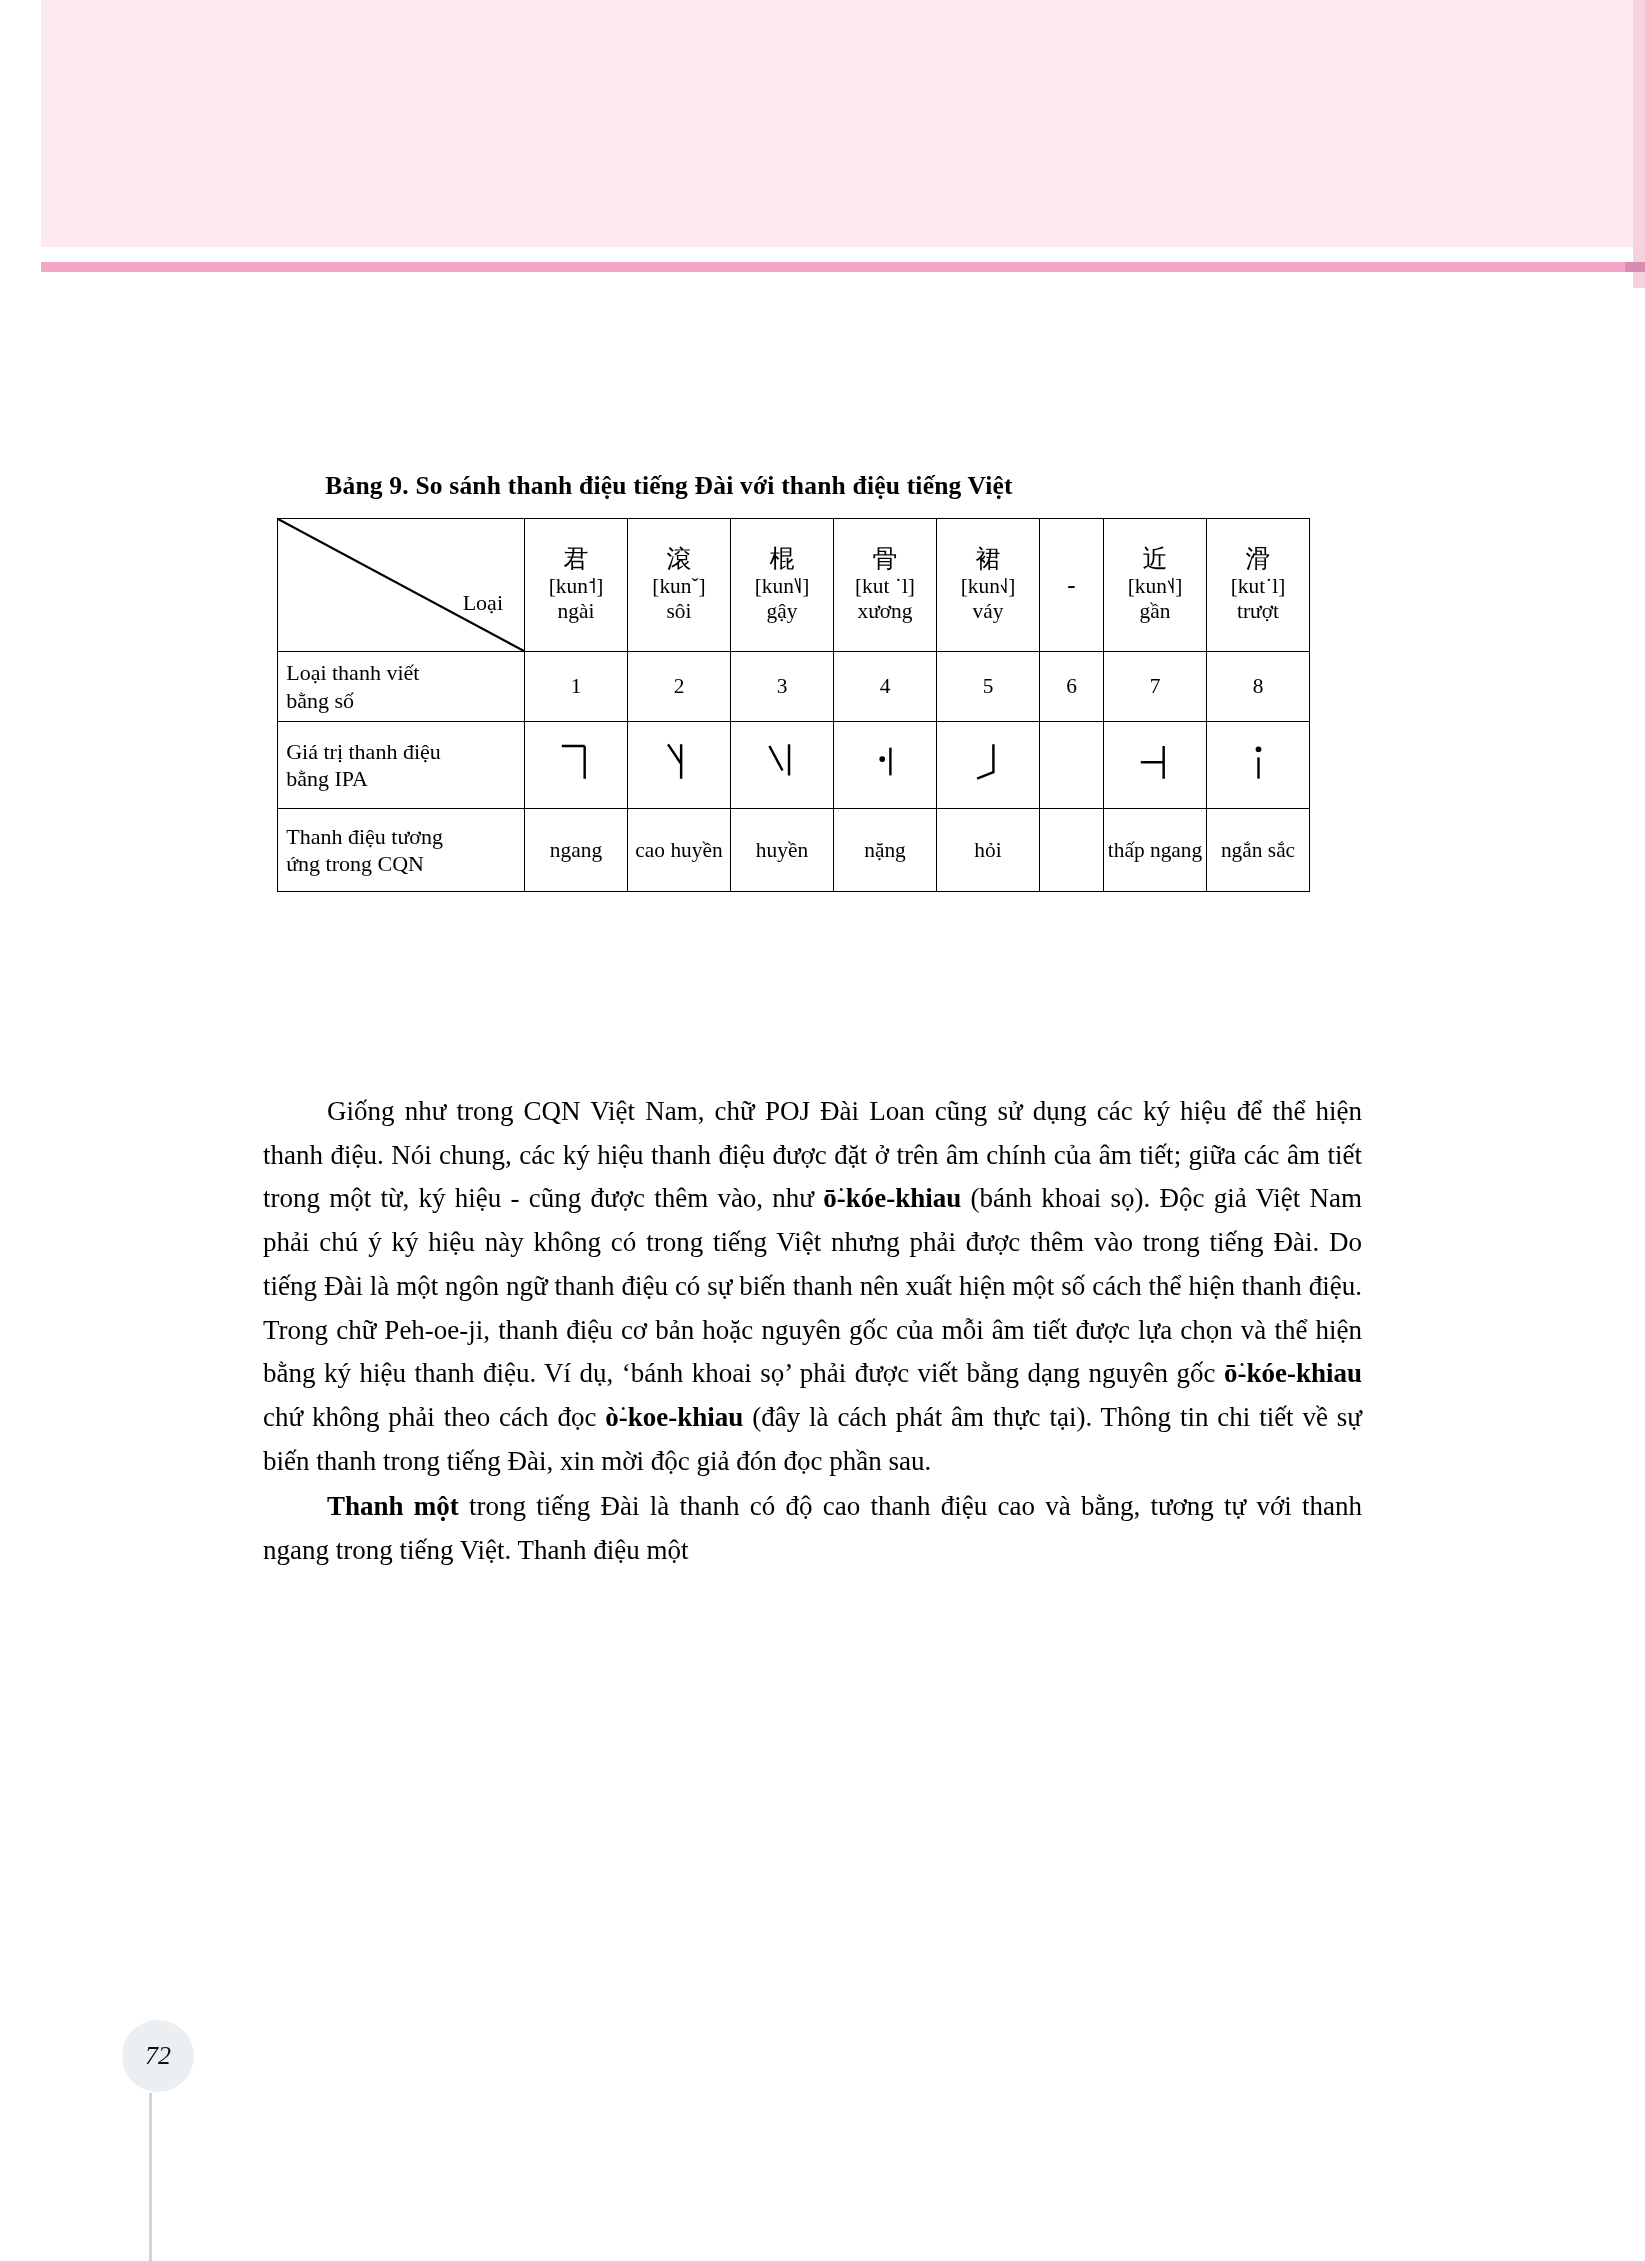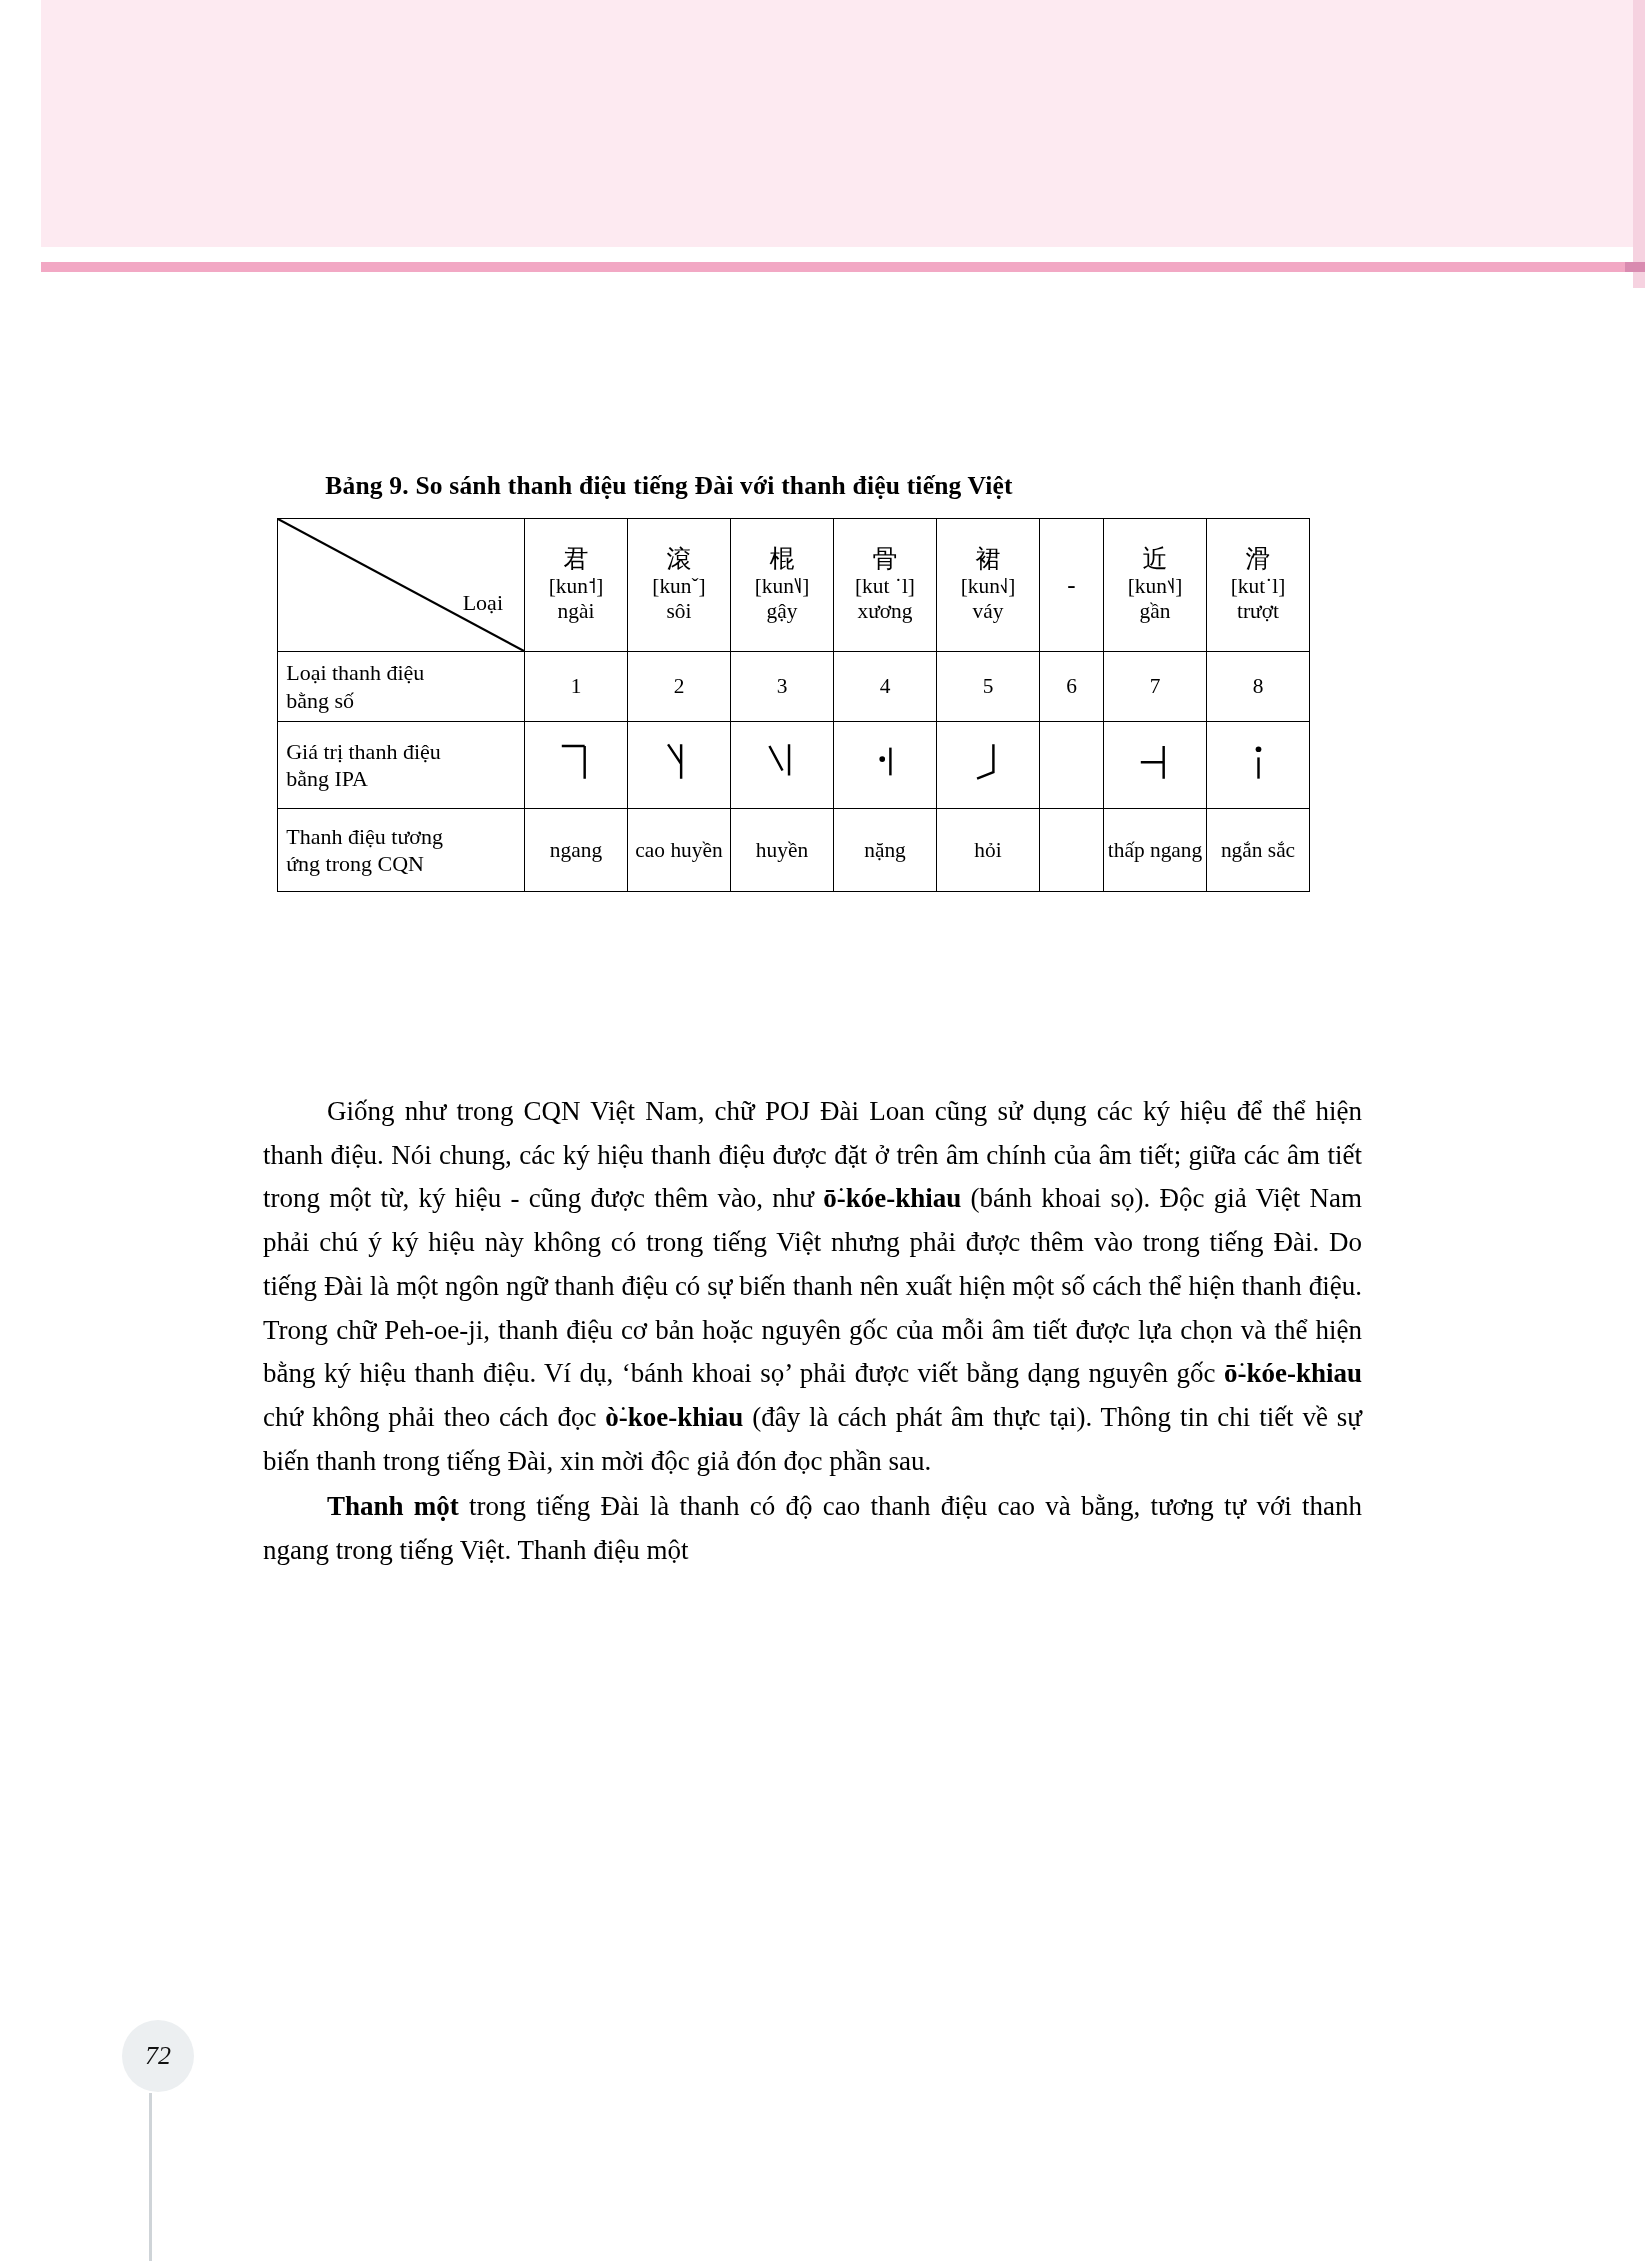--- a/index.html
+++ b/index.html
@@ -260,7 +260,7 @@
 
       <tr class="r1">
         <td class="row-label">
-          <span>Loại thanh điệu</span><br>
+          <span>Loại thanh viết</span><br>
           <span>bằng số</span>
         </td>
         <td>1</td>

